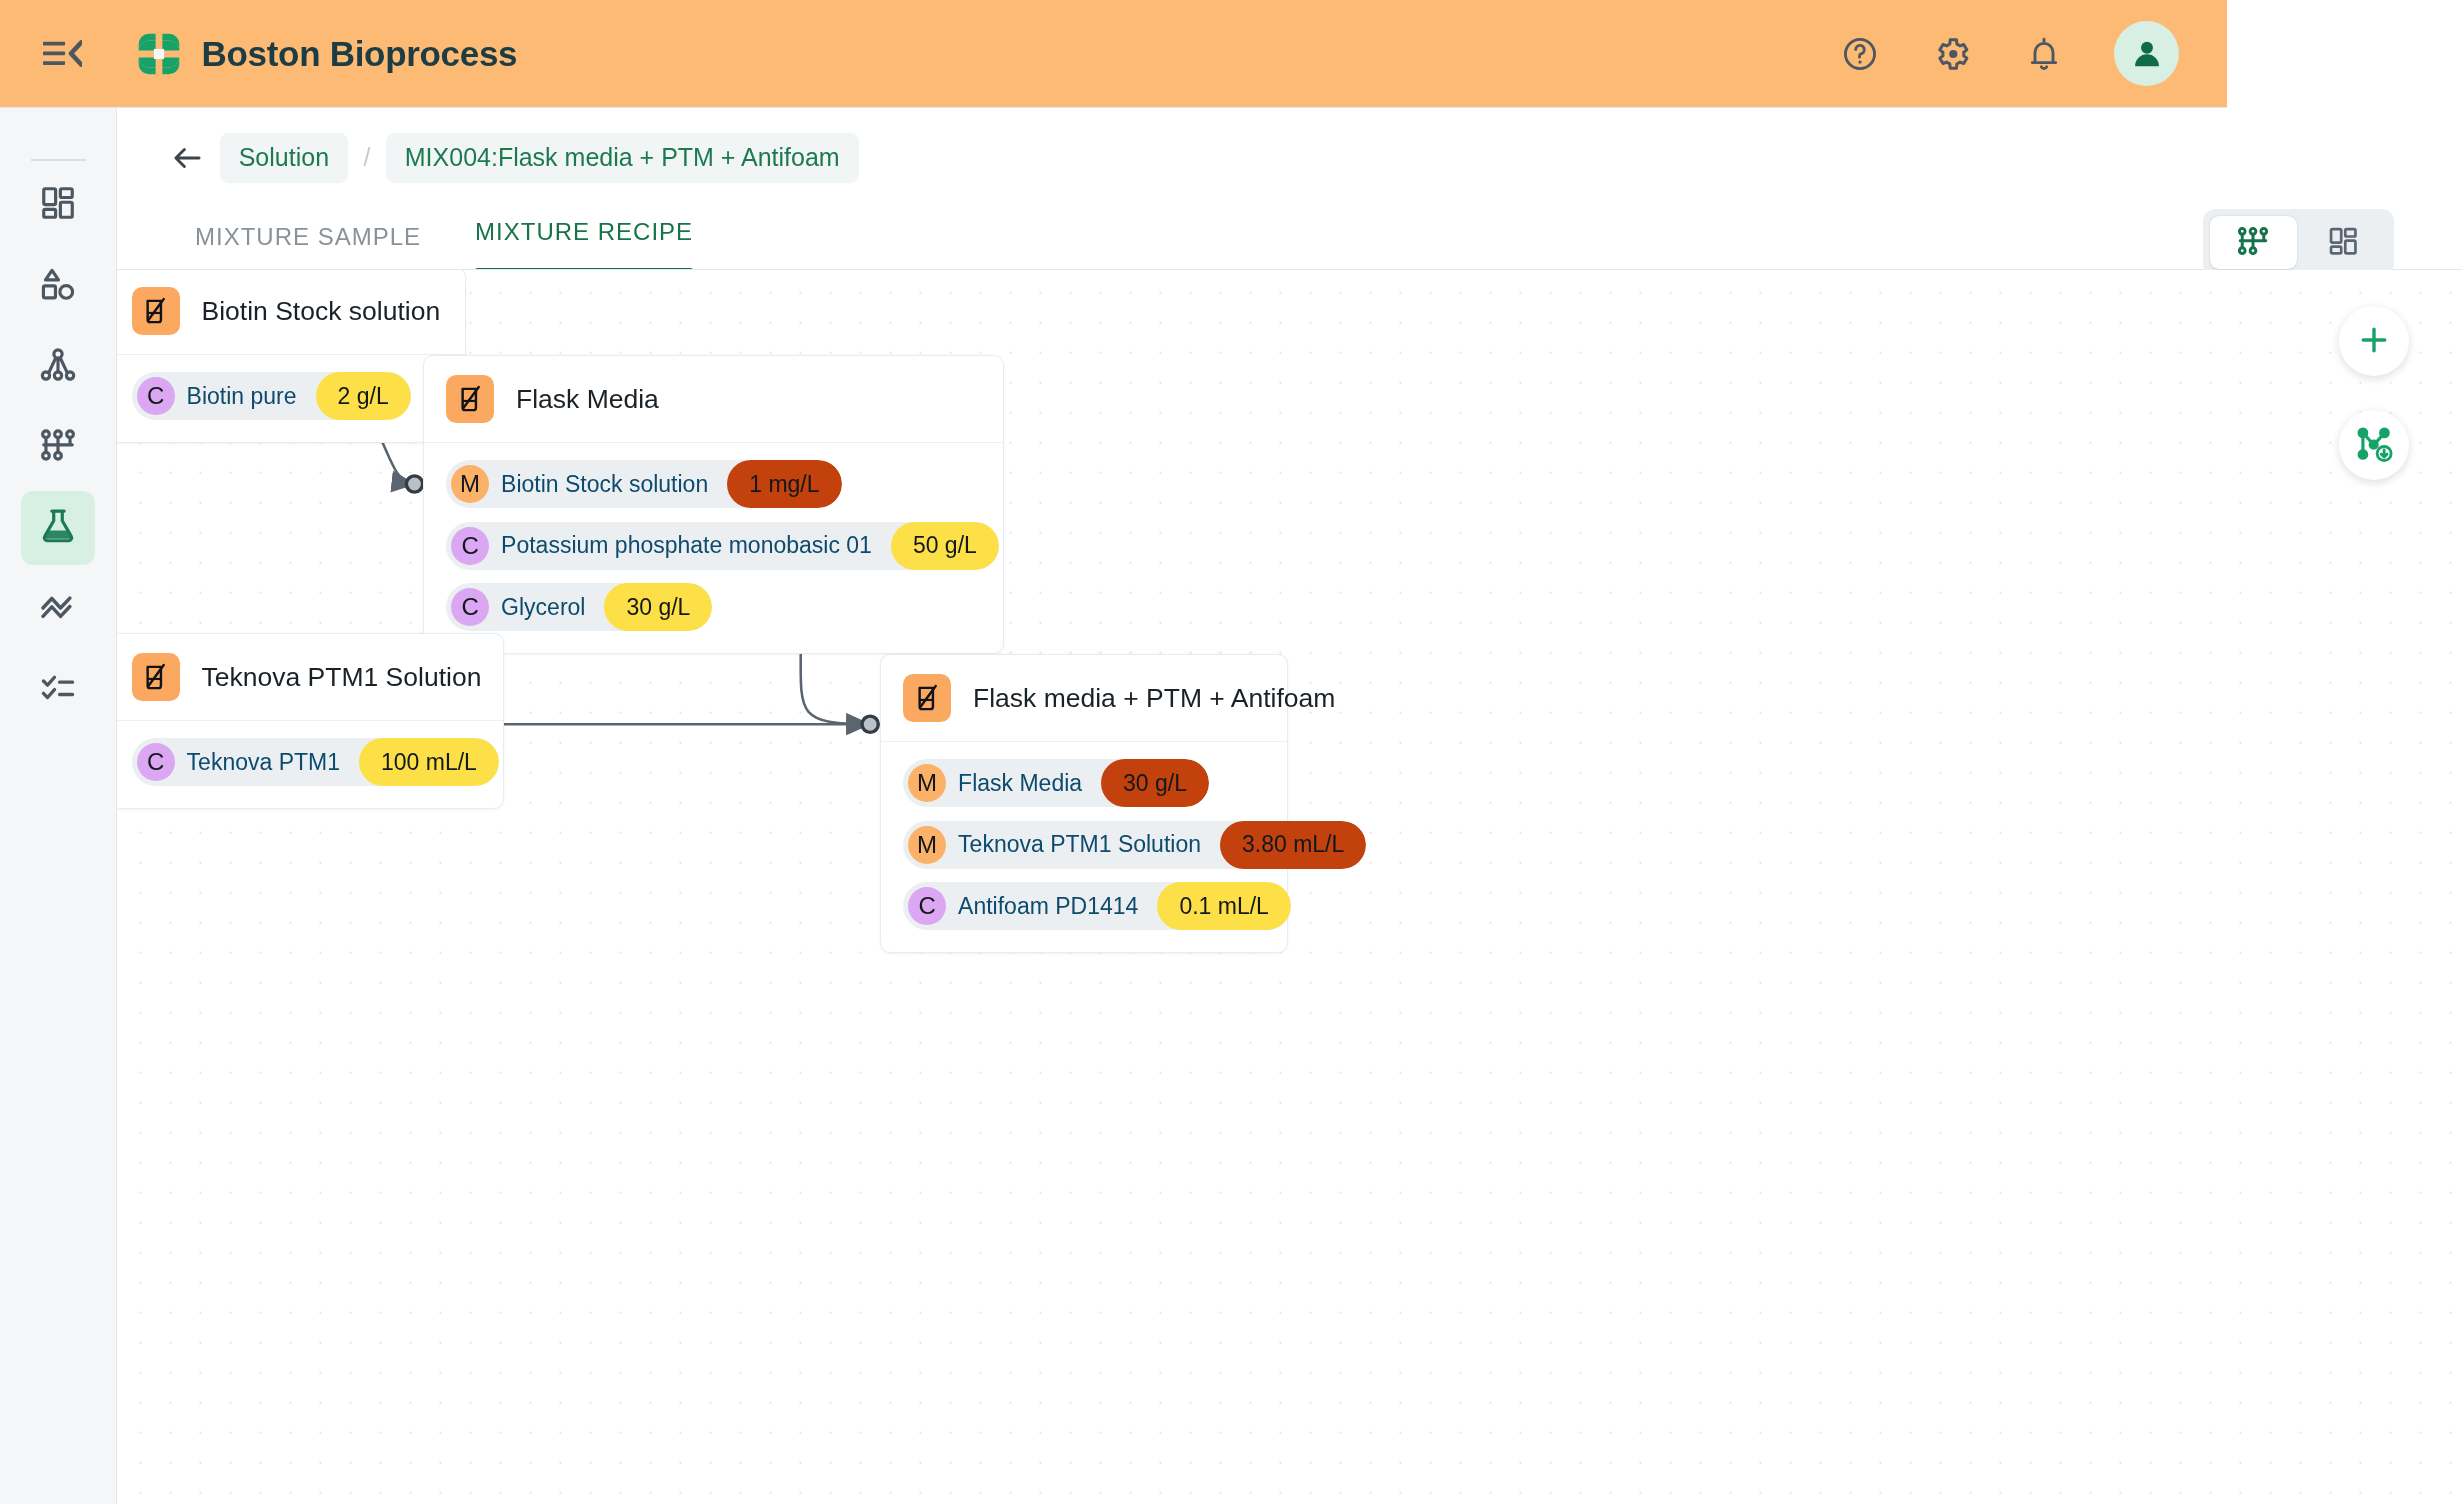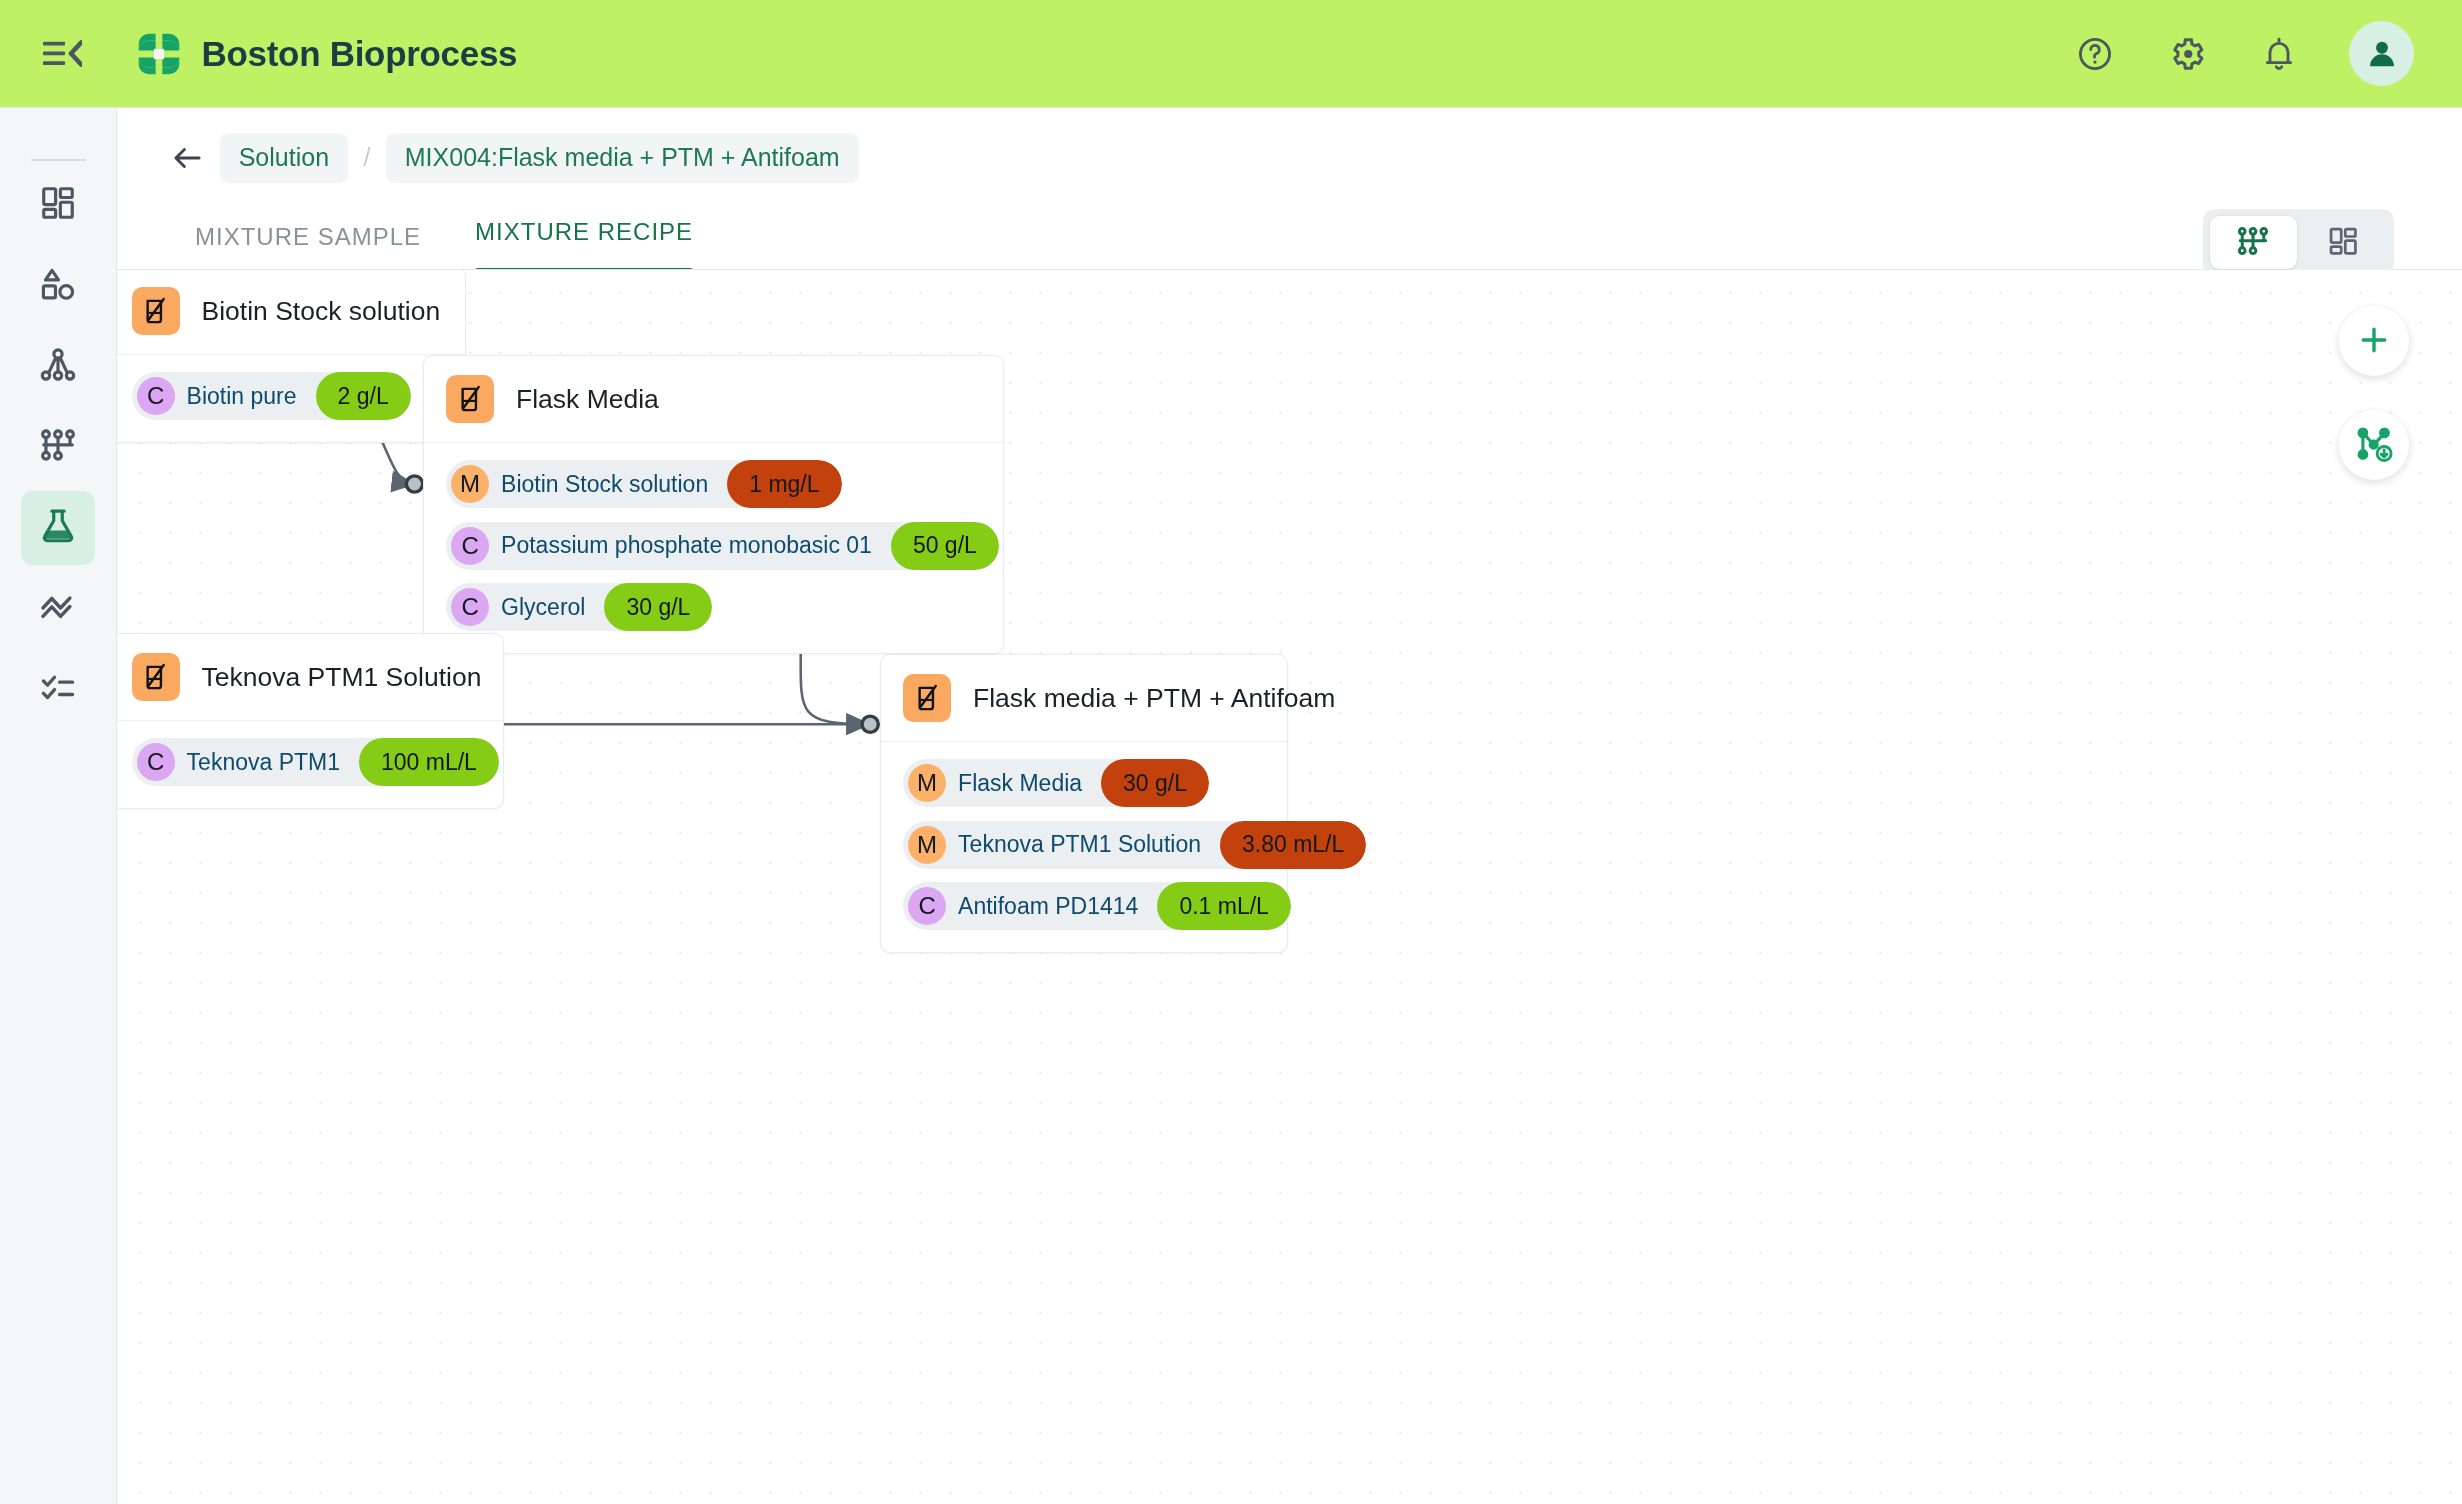--- a/index.html
+++ b/index.html
@@ -14,8 +14,8 @@
   
   .header {
     position: absolute; top: 0; left: 0;
-    width: 2462px; height: 108px;
-    background: #bef264;
+    width: 2227px; height: 108px;
+    background: #fdba74;
     border-bottom: 1.7px solid #e2e6e9;
     display: flex; align-items: center;
   }

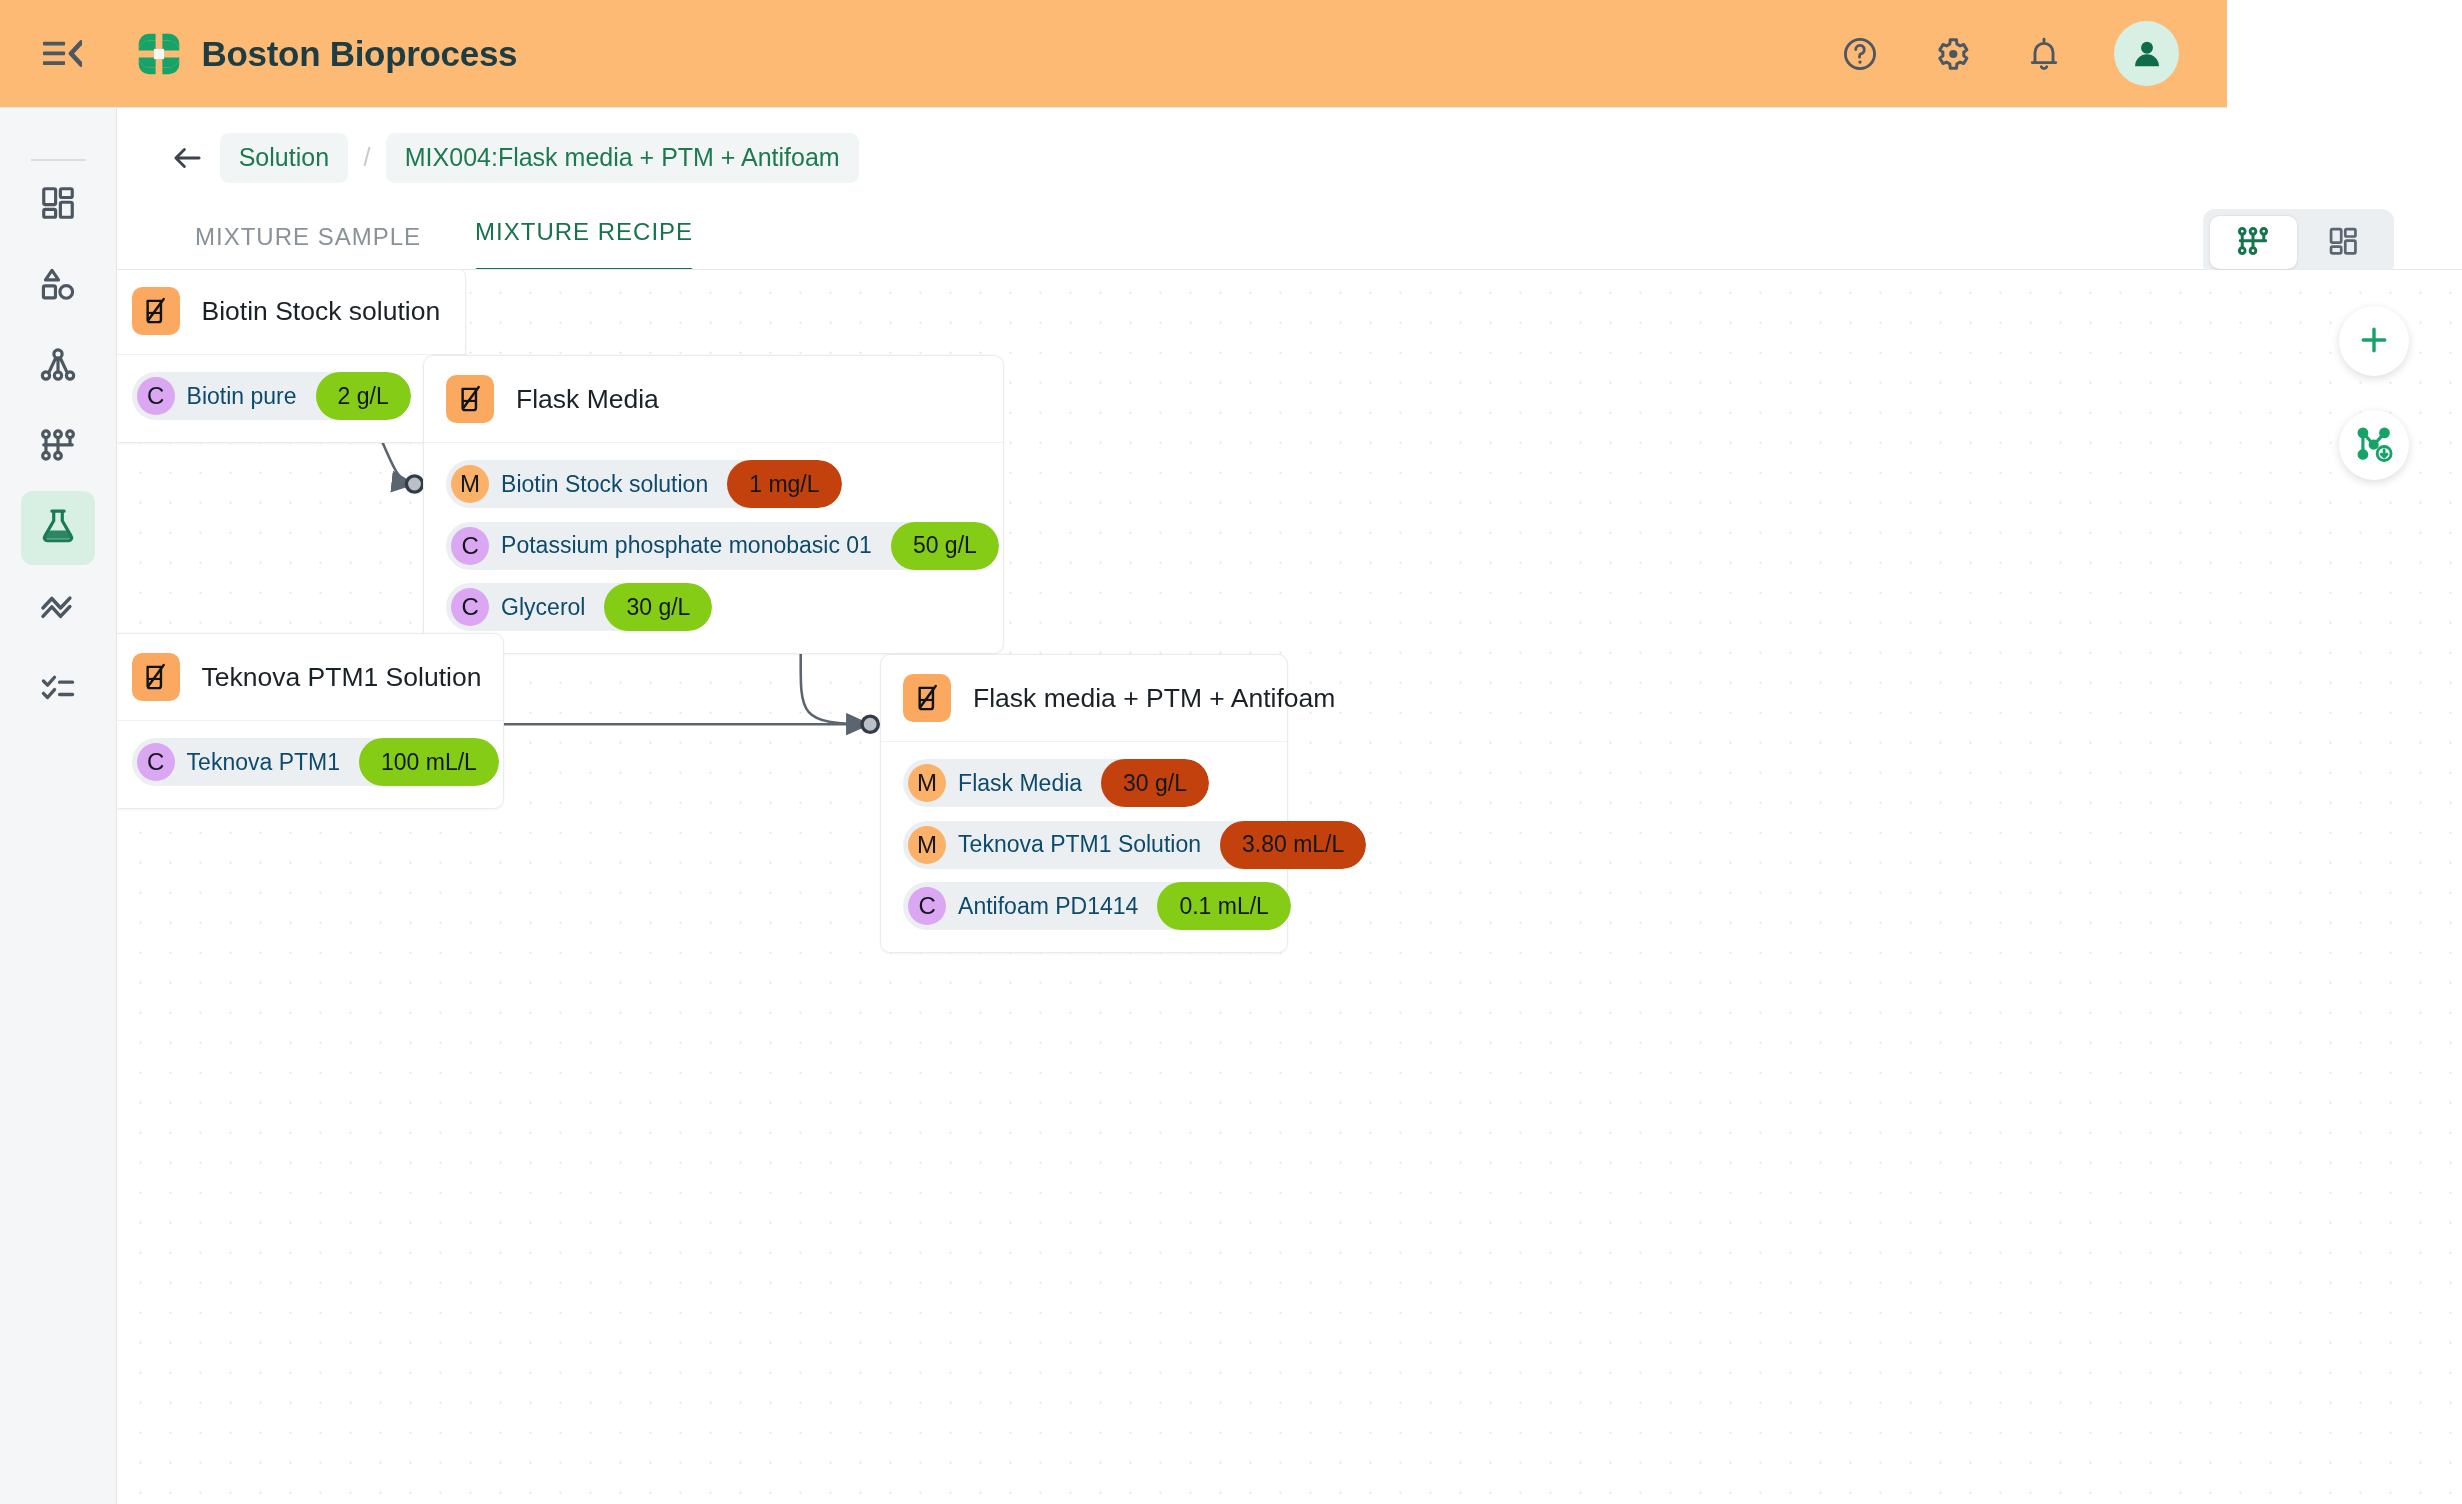--- a/index.html
+++ b/index.html
@@ -166,7 +166,7 @@
     padding: 0 22px; font-size: 23px; color: #12181c;
     border-radius: 34px; white-space: nowrap;
   }
-  .chip-value.c { background: #84cc16; }
+  .chip-value.c { background: #fde047; }
   .chip-value.m { background: #c2410c; }
 
   

